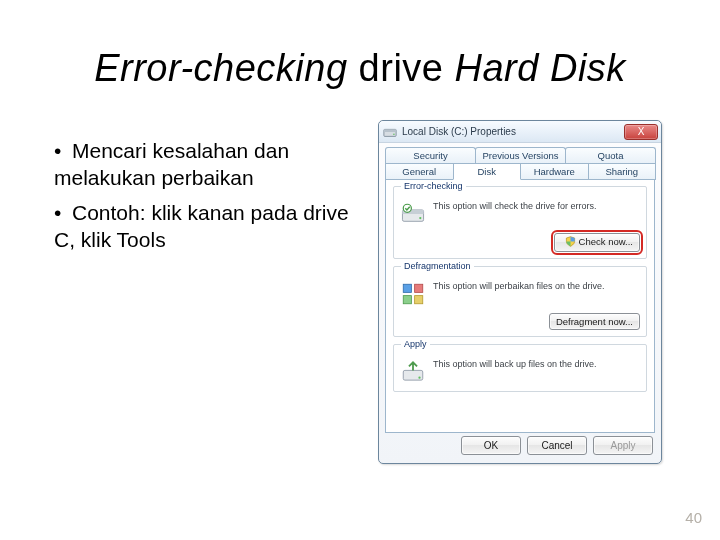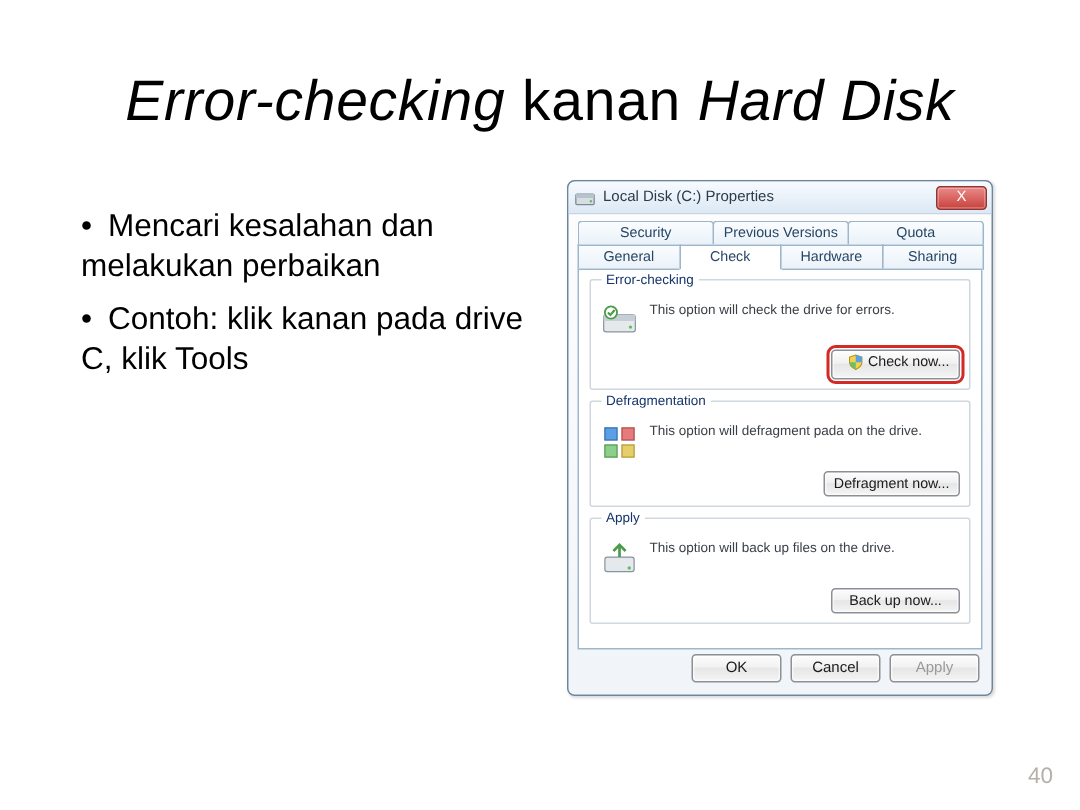--- a/index.html
+++ b/index.html
@@ -164,7 +164,7 @@
 <div class="slide">
 
   <h1 class="title">
-    <span class="italic">Error-checking</span><span> kanan </span><span class="italic">Hard Disk</span>
+    <span class="italic">Error-checking</span><span> drive </span><span class="italic">Hard Disk</span>
   </h1>
 
   <div class="bullets">

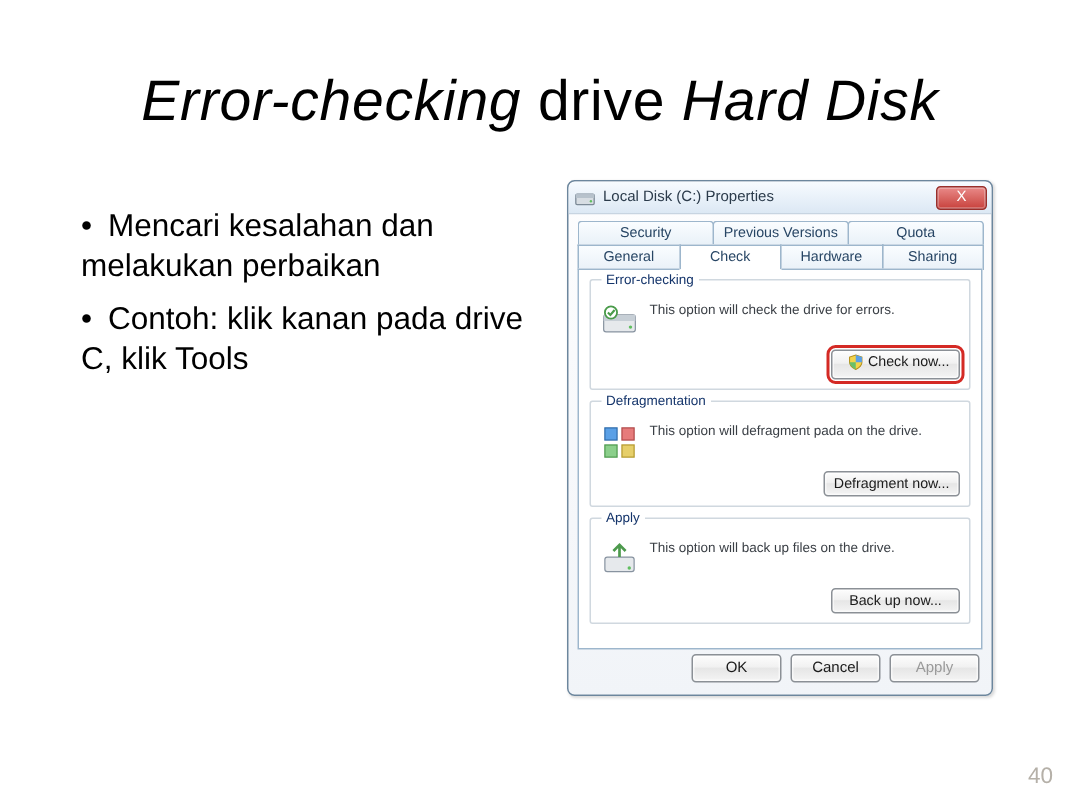--- a/index.html
+++ b/index.html
@@ -198,7 +198,7 @@
         </div>
         <div class="tabrow bot">
           <div class="tab">General</div>
-          <div class="tab active">Check</div>
+          <div class="tab active">Disk</div>
           <div class="tab">Hardware</div>
           <div class="tab">Sharing</div>
         </div>

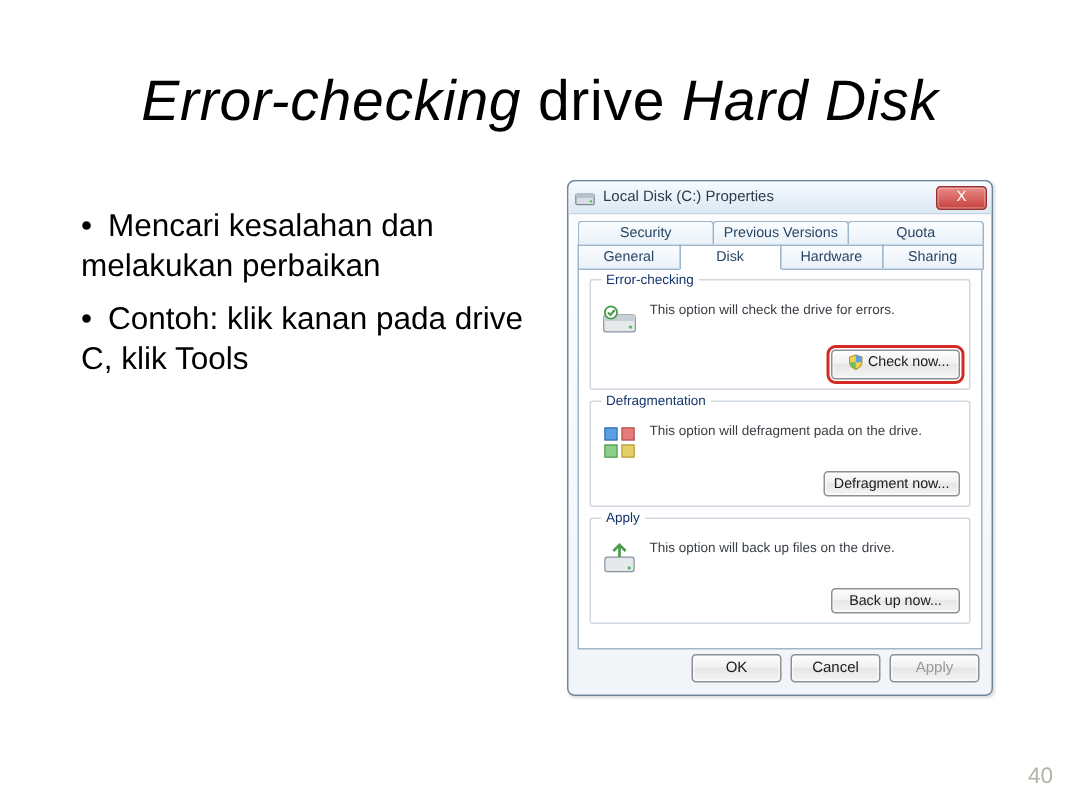--- a/index.html
+++ b/index.html
@@ -242,7 +242,7 @@
               <rect x="4" y="18" width="10" height="10" fill="#8bcf8b" stroke="#4d9a4d"></rect>
               <rect x="18" y="18" width="10" height="10" fill="#e6cf6a" stroke="#b59a2e"></rect>
             </svg>
-            <div class="group-desc">This option will defragment pada on the drive.</div>
+            <div class="group-desc">This option will perbaikan files on the drive.</div>
           </div>
           <div class="group-btnwrap">
             <span class="win-btn">Defragment now...</span>

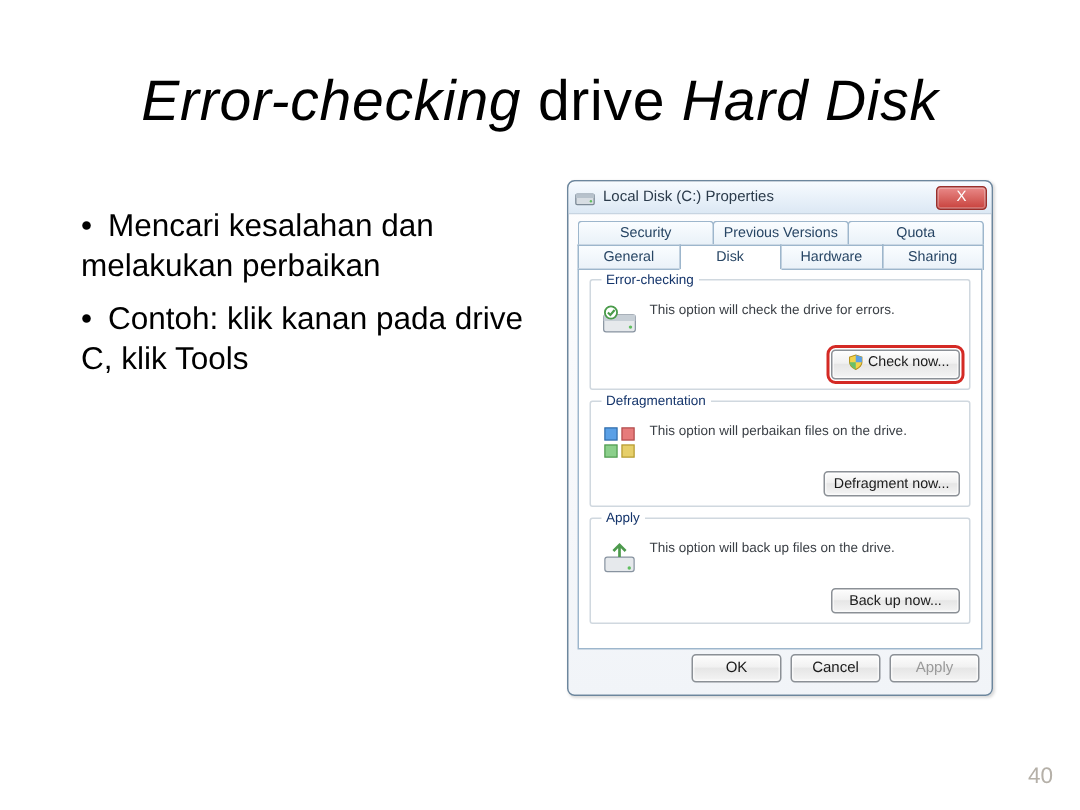--- a/index.html
+++ b/index.html
@@ -259,9 +259,6 @@
             </svg>
             <div class="group-desc">This option will back up files on the drive.</div>
           </div>
-          <div class="group-btnwrap">
-            <span class="win-btn">Back up now...</span>
-          </div>
         </div>
 
       </div>

